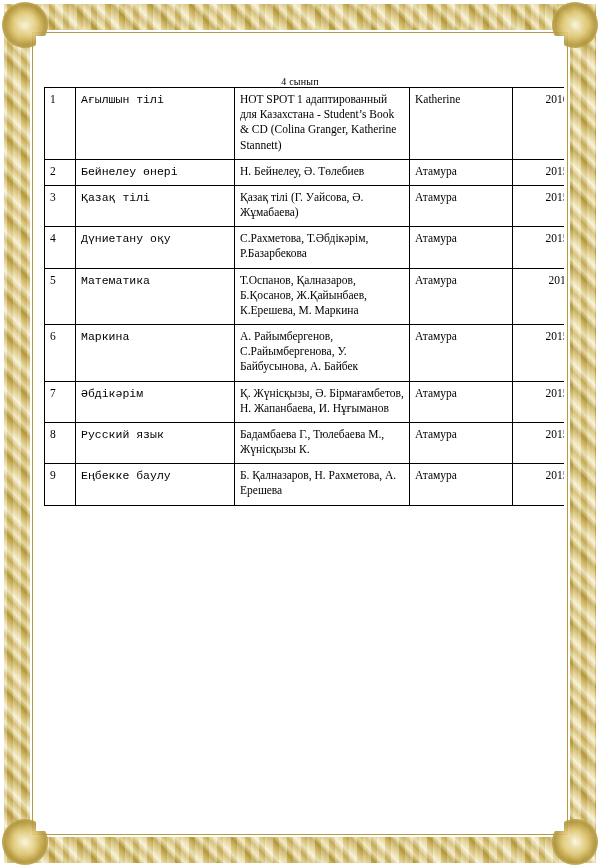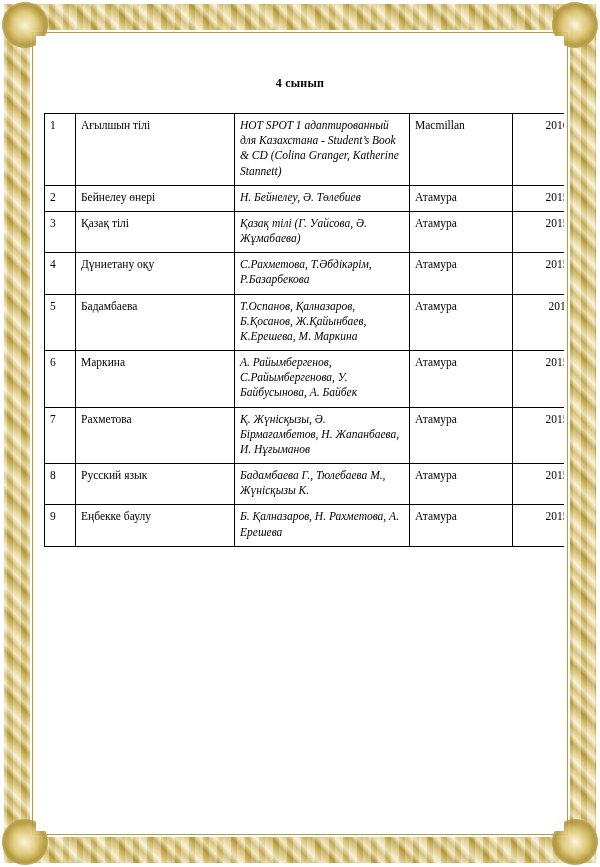--- a/index.html
+++ b/index.html
@@ -101,10 +101,10 @@
   }
   .doc-title {
     text-align: center;
-    font-weight: bold;
-    font-size: 12px;
+    font-weight: normal;
+    font-size: 10px;
     color: #000;
-    margin: 12px 0 22px 0;
+    margin: 12px 0 0 0;
     letter-spacing: 0.2px;
   }
   table.books {

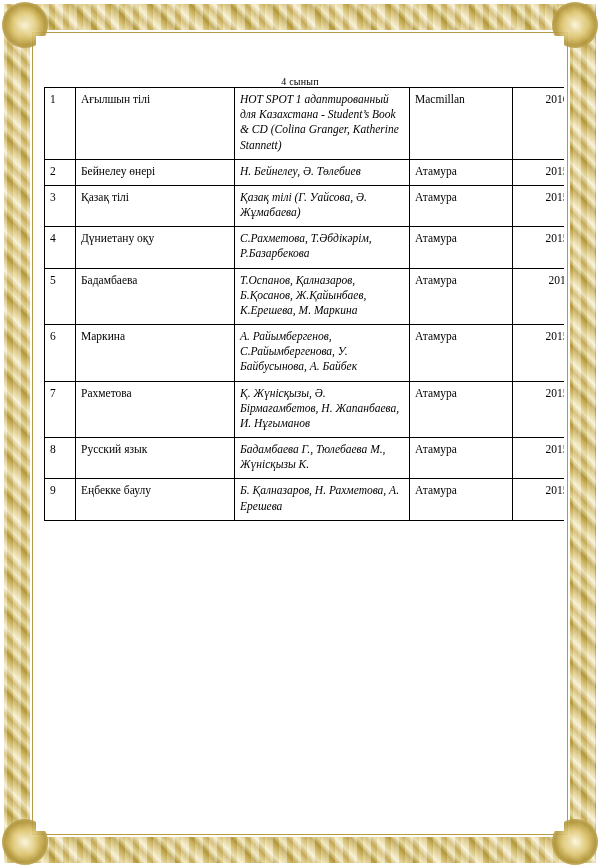--- a/index.html
+++ b/index.html
@@ -122,7 +122,7 @@
     color: #000;
   }
   td.c-num   { width: 20px;  text-align: left; }
-  td.c-subj  { width: 148px; }
+  td.c-subj  { width: 148px; font-family: Liberation Mono, monospace; }
   td.c-title { width: 164px; font-style: italic; }
   td.c-pub   { width: 92px; }
   td.c-year  { width: 78px; text-align: center; }

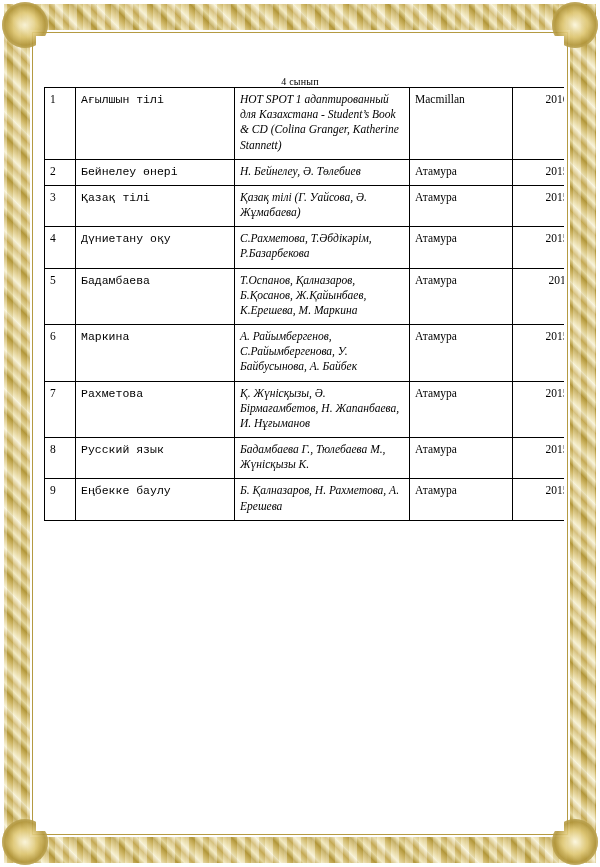--- a/index.html
+++ b/index.html
@@ -123,7 +123,7 @@
   }
   td.c-num   { width: 20px;  text-align: left; }
   td.c-subj  { width: 148px; font-family: Liberation Mono, monospace; }
-  td.c-title { width: 164px; font-style: italic; }
+  td.c-title { width: 164px; }
   td.c-pub   { width: 92px; }
   td.c-year  { width: 78px; text-align: center; }
 </style>

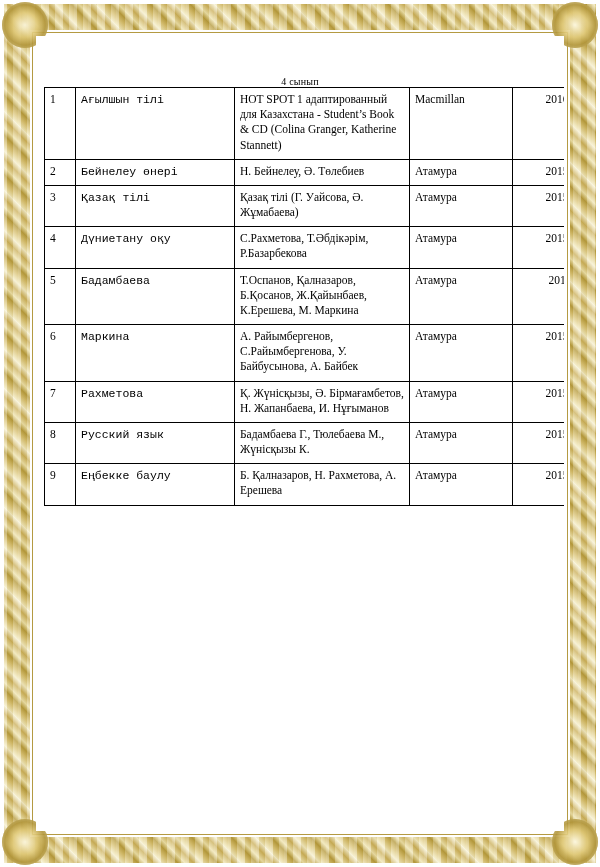--- a/index.html
+++ b/index.html
@@ -149,7 +149,7 @@
         <td class="c-num">1</td>
         <td class="c-subj">Ағылшын тілі</td>
         <td class="c-title">HOT SPOT 1 адаптированный для Казахстана - Student’s Book &amp; CD (Colina Granger, Katherine Stannett)</td>
-        <td class="c-pub">Macmillan</td>
+        <td class="c-pub">Katherine</td>
         <td class="c-year">2016</td>
       </tr>
       <tr>

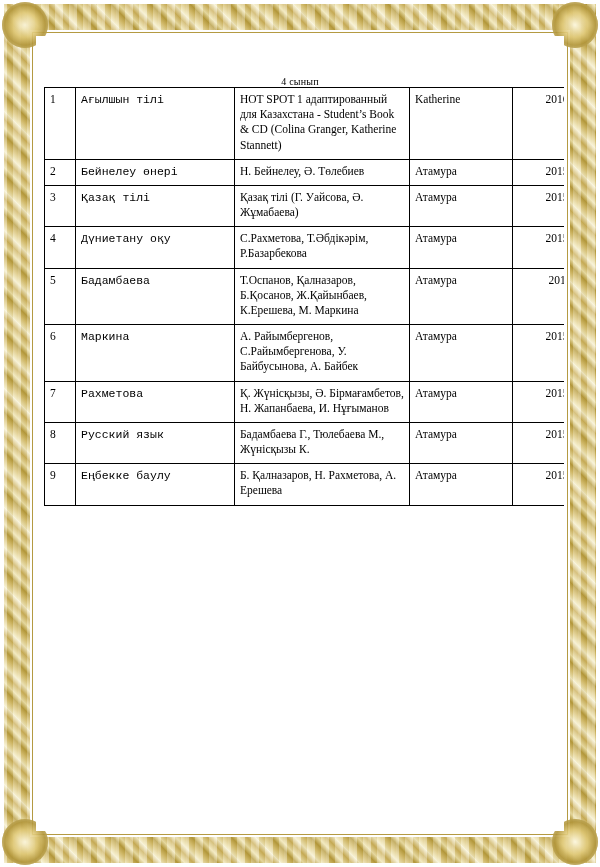--- a/index.html
+++ b/index.html
@@ -175,7 +175,7 @@
       </tr>
       <tr>
         <td class="c-num">5</td>
-        <td class="c-subj">Бадамбаева</td>
+        <td class="c-subj">Математика</td>
         <td class="c-title">Т.Оспанов, Қалназаров, Б.Қосанов, Ж.Қайынбаев, К.Ерешева, М. Маркина</td>
         <td class="c-pub">Атамура</td>
         <td class="c-year">201</td>

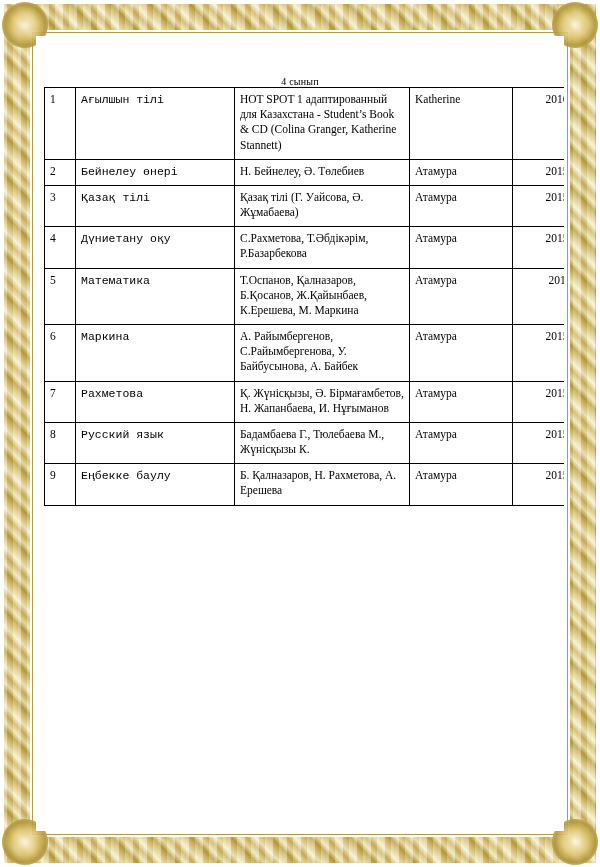--- a/index.html
+++ b/index.html
@@ -189,7 +189,7 @@
       </tr>
       <tr>
         <td class="c-num">7</td>
-        <td class="c-subj">Рахметова</td>
+        <td class="c-subj">Әбдікәрім</td>
         <td class="c-title">Қ. Жүнісқызы, Ә. Бірмағамбетов, Н. Жапанбаева, И. Нұғыманов</td>
         <td class="c-pub">Атамура</td>
         <td class="c-year">2015</td>

